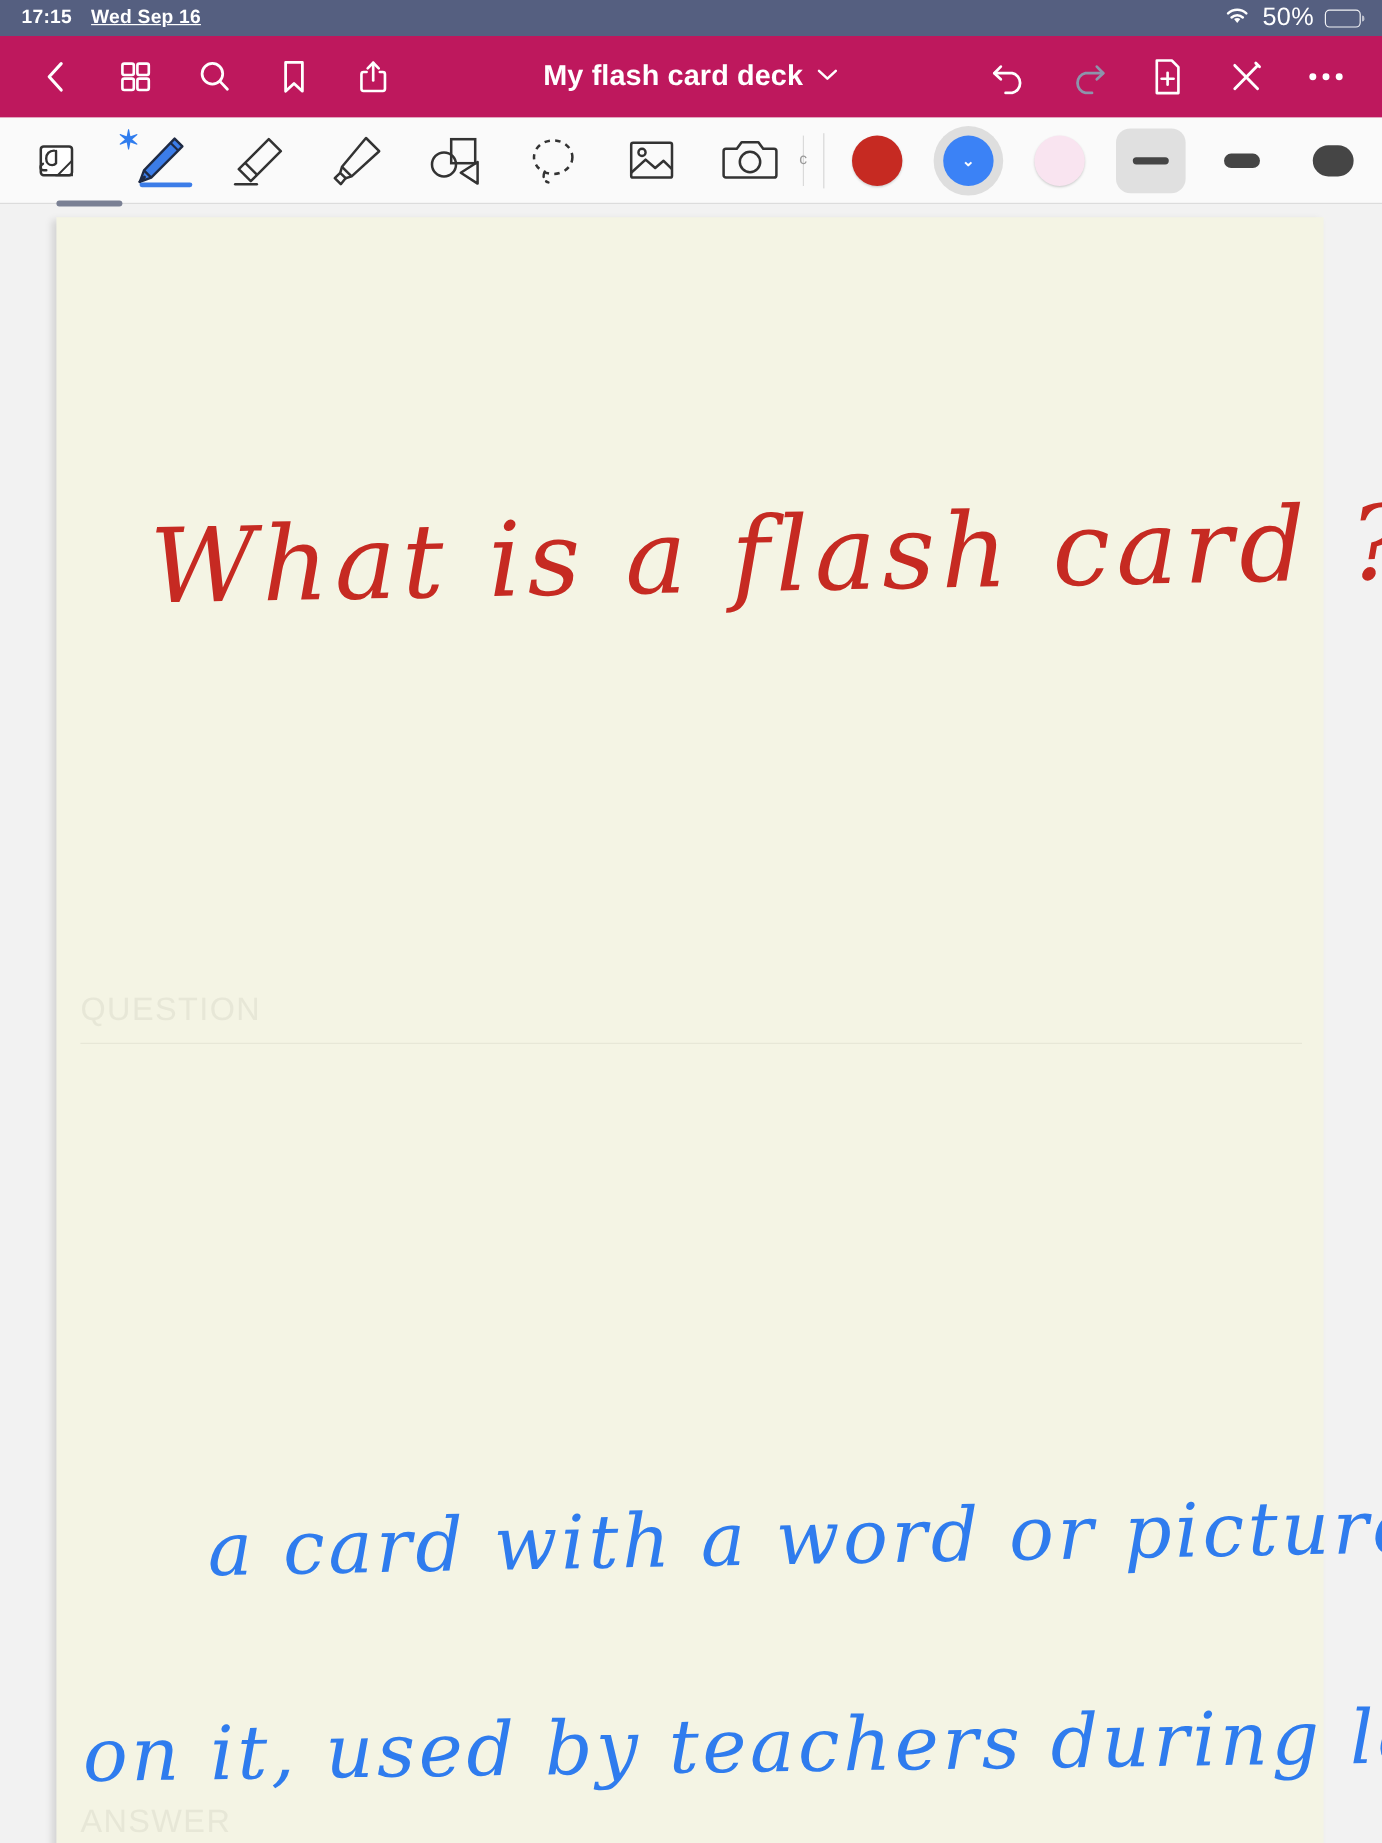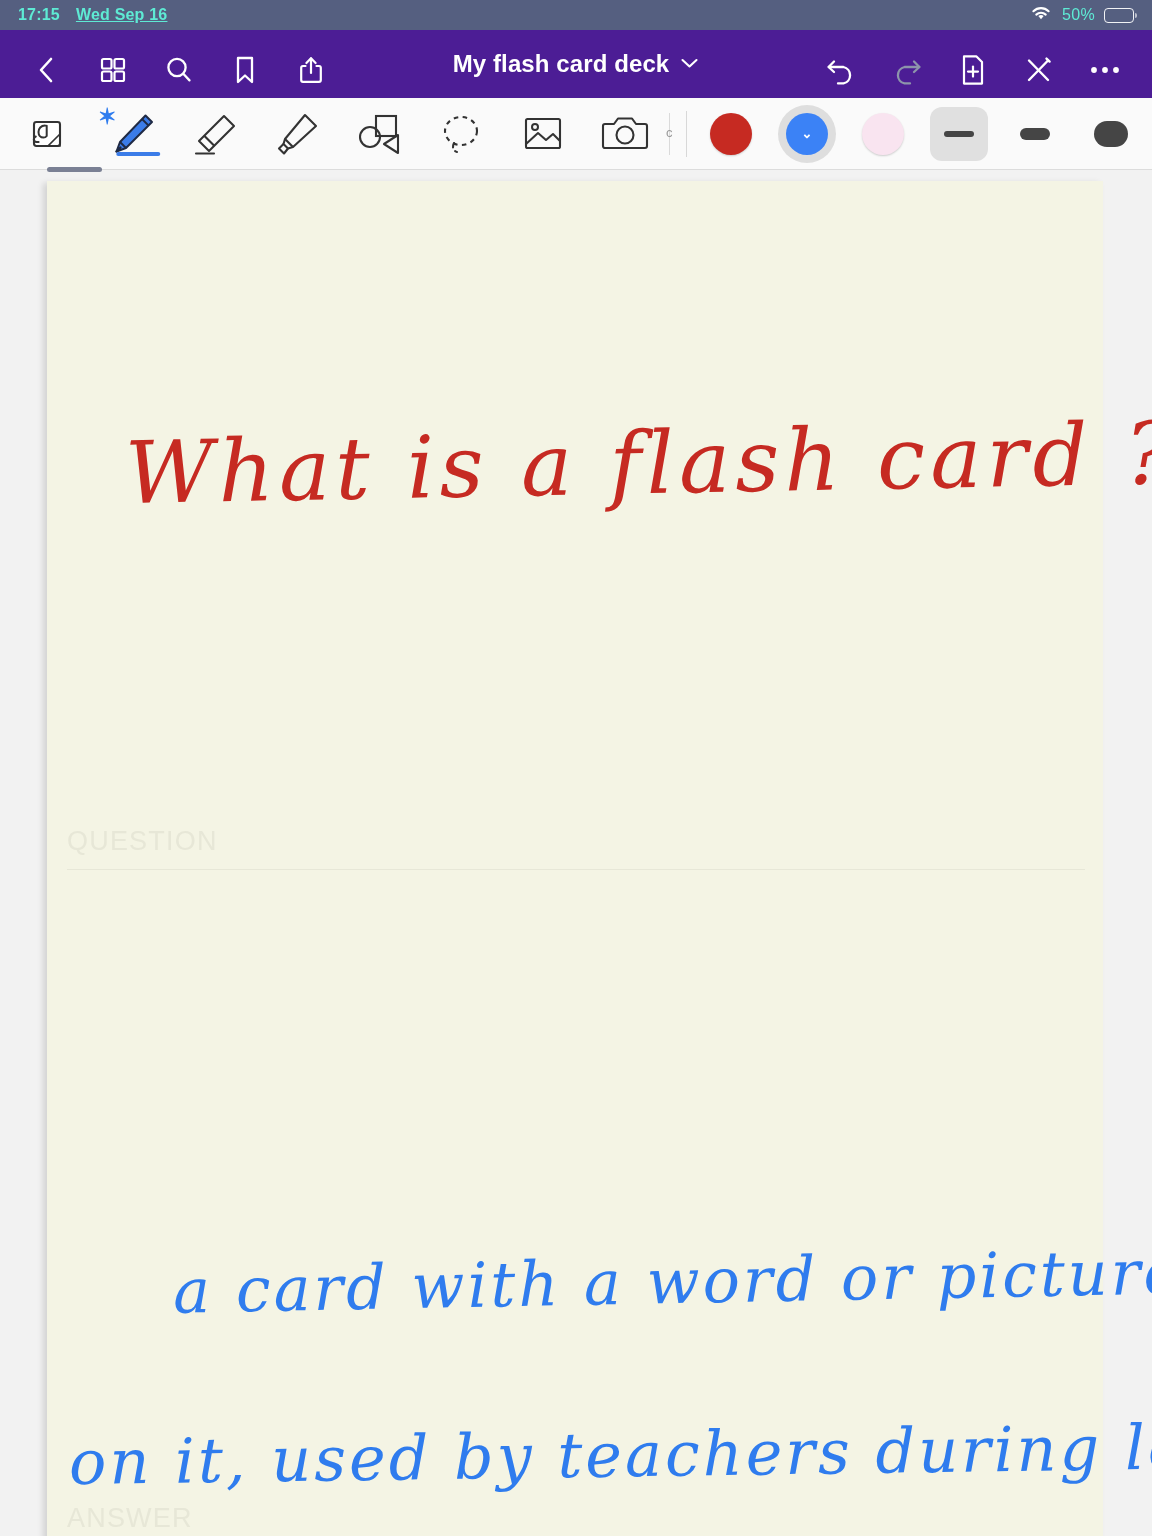--- a/index.html
+++ b/index.html
@@ -19,7 +19,7 @@
   .statusbar {
     height: 30px;
     background: #555f80;
-    color: #5eead4;
+    color: #ffffff;
     display: flex;
     align-items: center;
     padding: 0 18px;

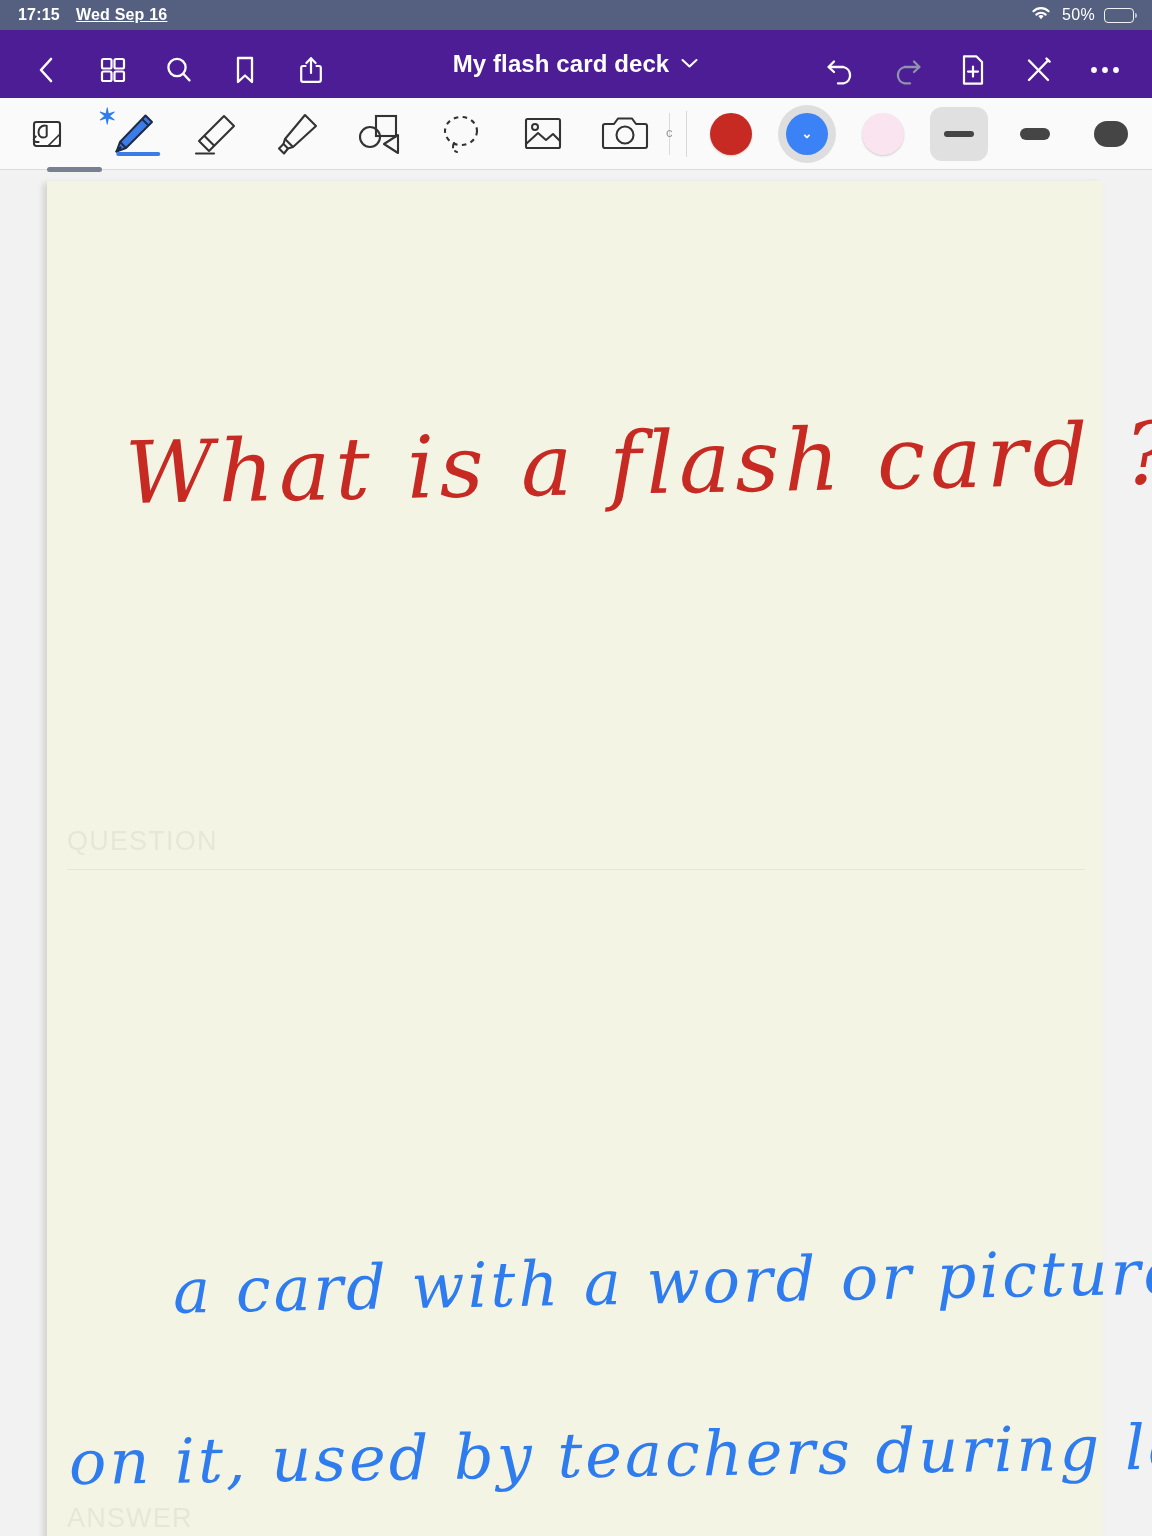--- a/index.html
+++ b/index.html
@@ -31,7 +31,7 @@
   .status-right { margin-left: auto; display: flex; align-items: center; gap: 9px; }
   .status-time { letter-spacing: .2px; }
   .status-date { letter-spacing: .2px; text-decoration: underline; }
-  .battery-pct { font-size: 16px; font-weight: 500; letter-spacing: .3px; }
+  .battery-pct { font-size: 21px; font-weight: 500; letter-spacing: .3px; }
   .battery {
     width: 30px; height: 15px;
     border: 1.8px solid rgba(255,255,255,.92);

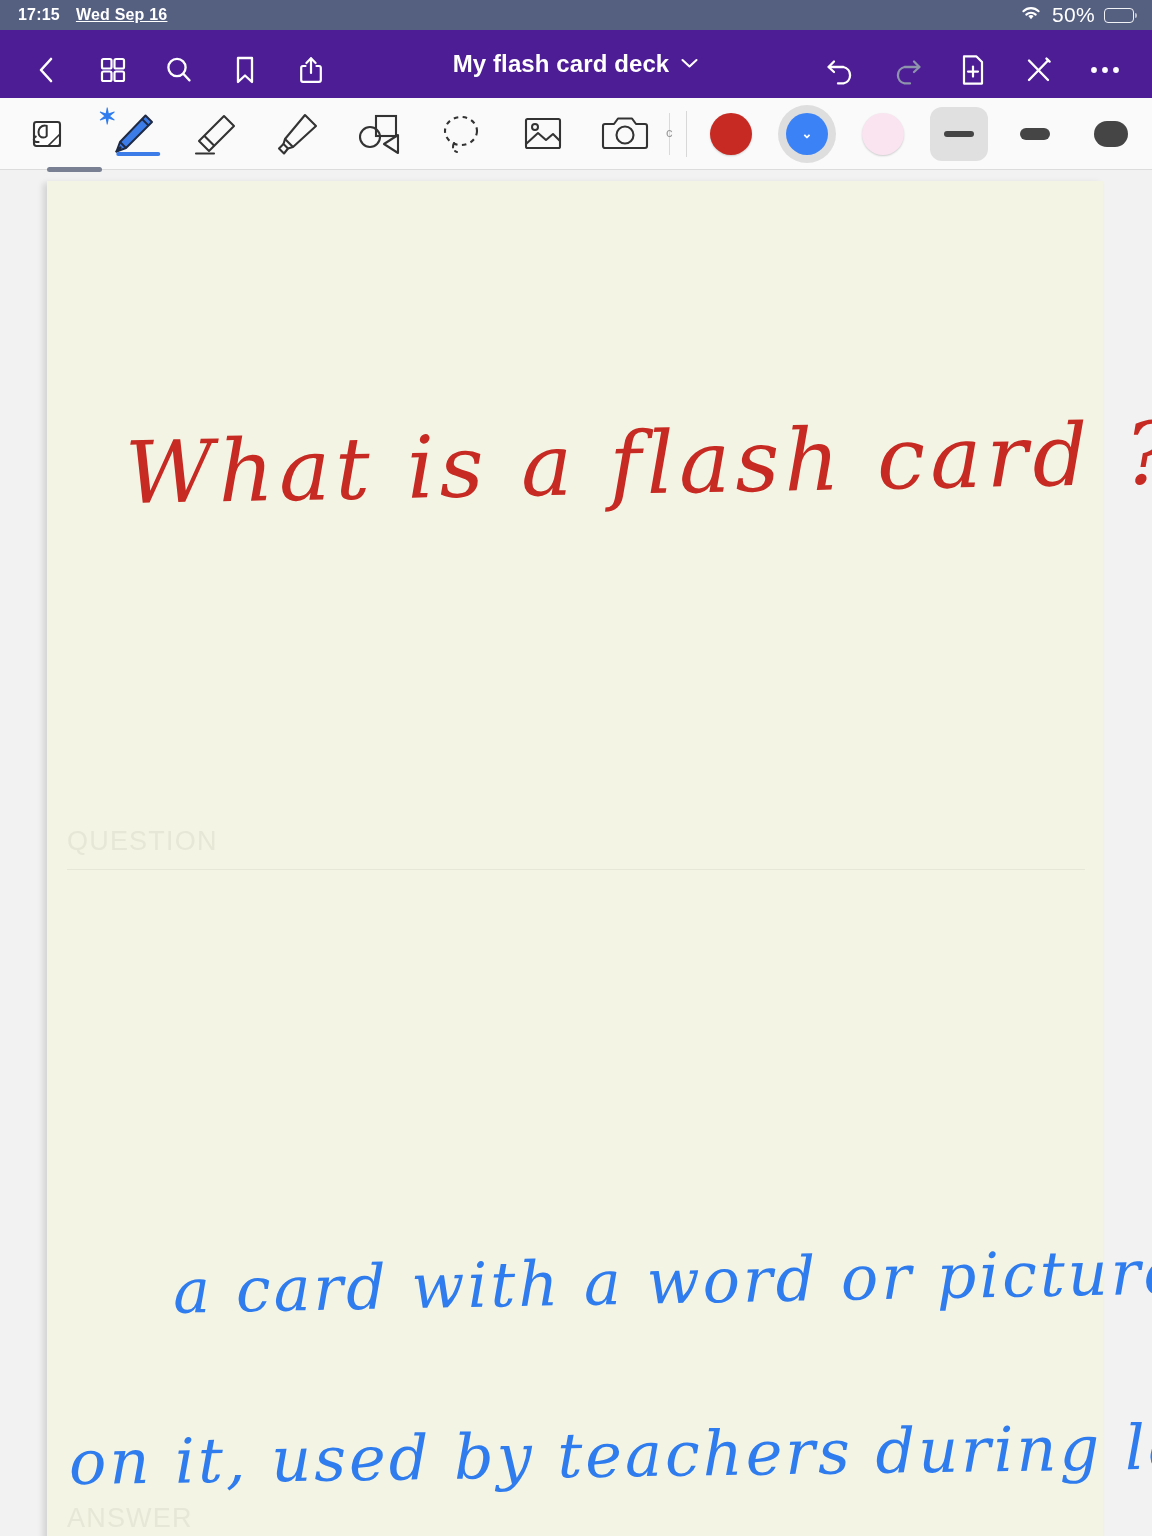--- a/index.html
+++ b/index.html
@@ -57,9 +57,9 @@
   
   .navbar {
     height: 68px;
-    background: #4c1d95;
+    background: #be185d;
     display: flex;
-    align-items: flex-end;
+    align-items: center;
     padding: 0 14px;
     box-sizing: border-box;
     position: relative;

